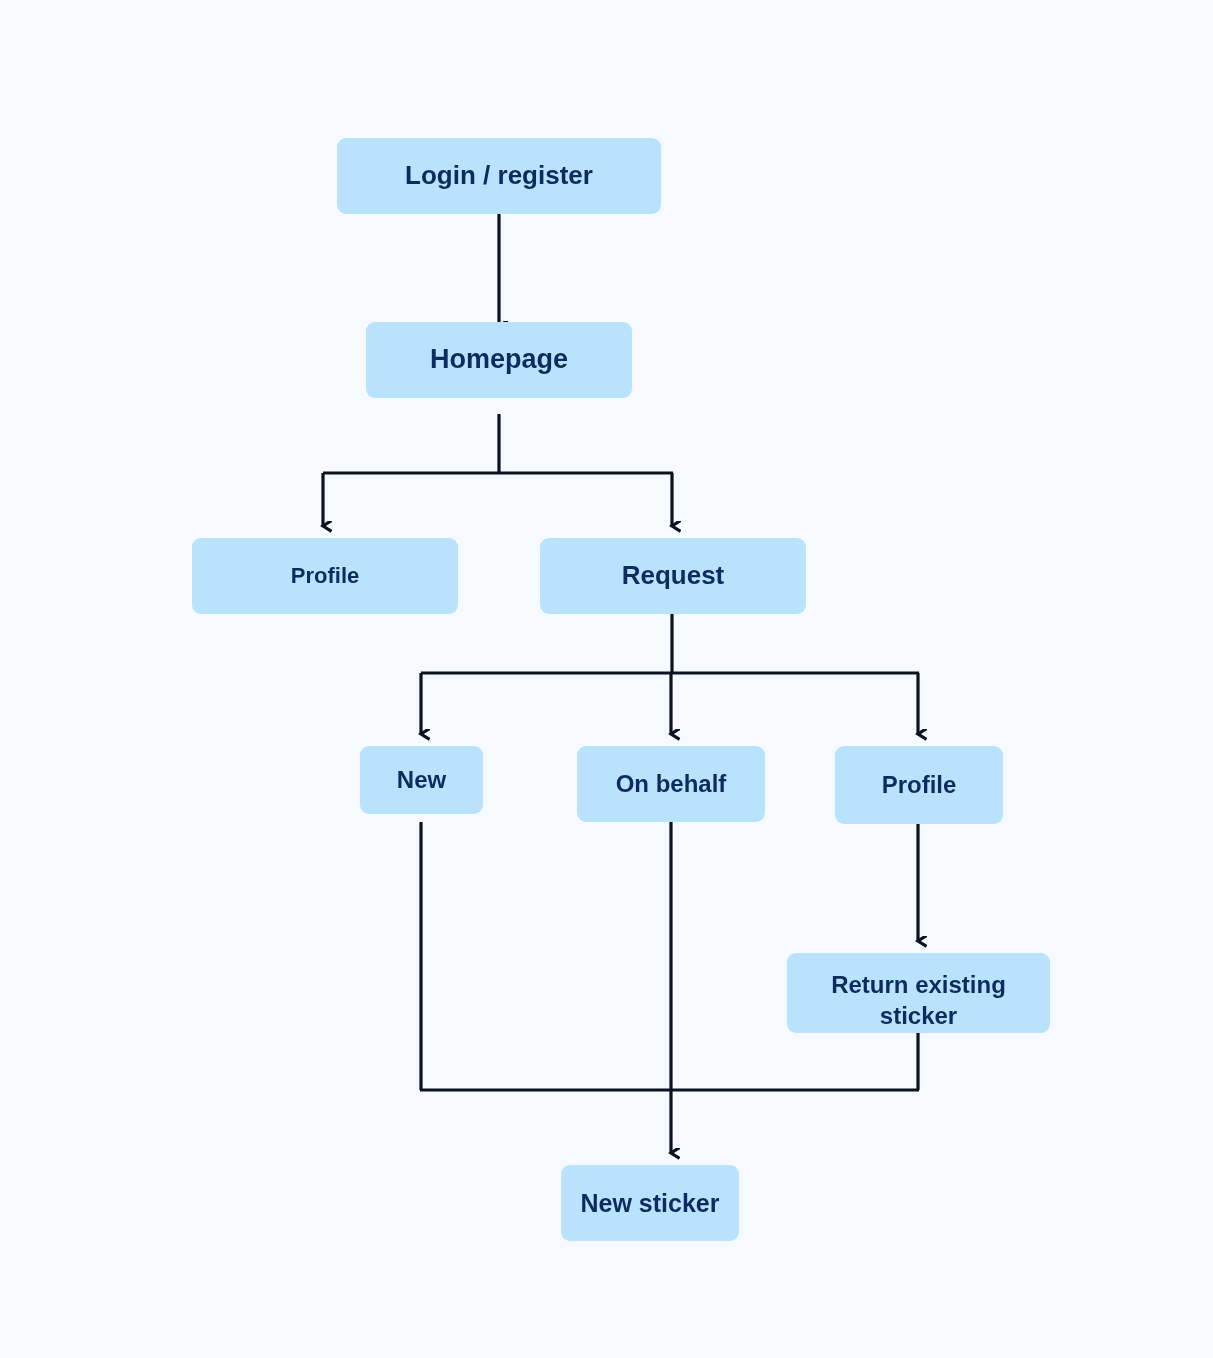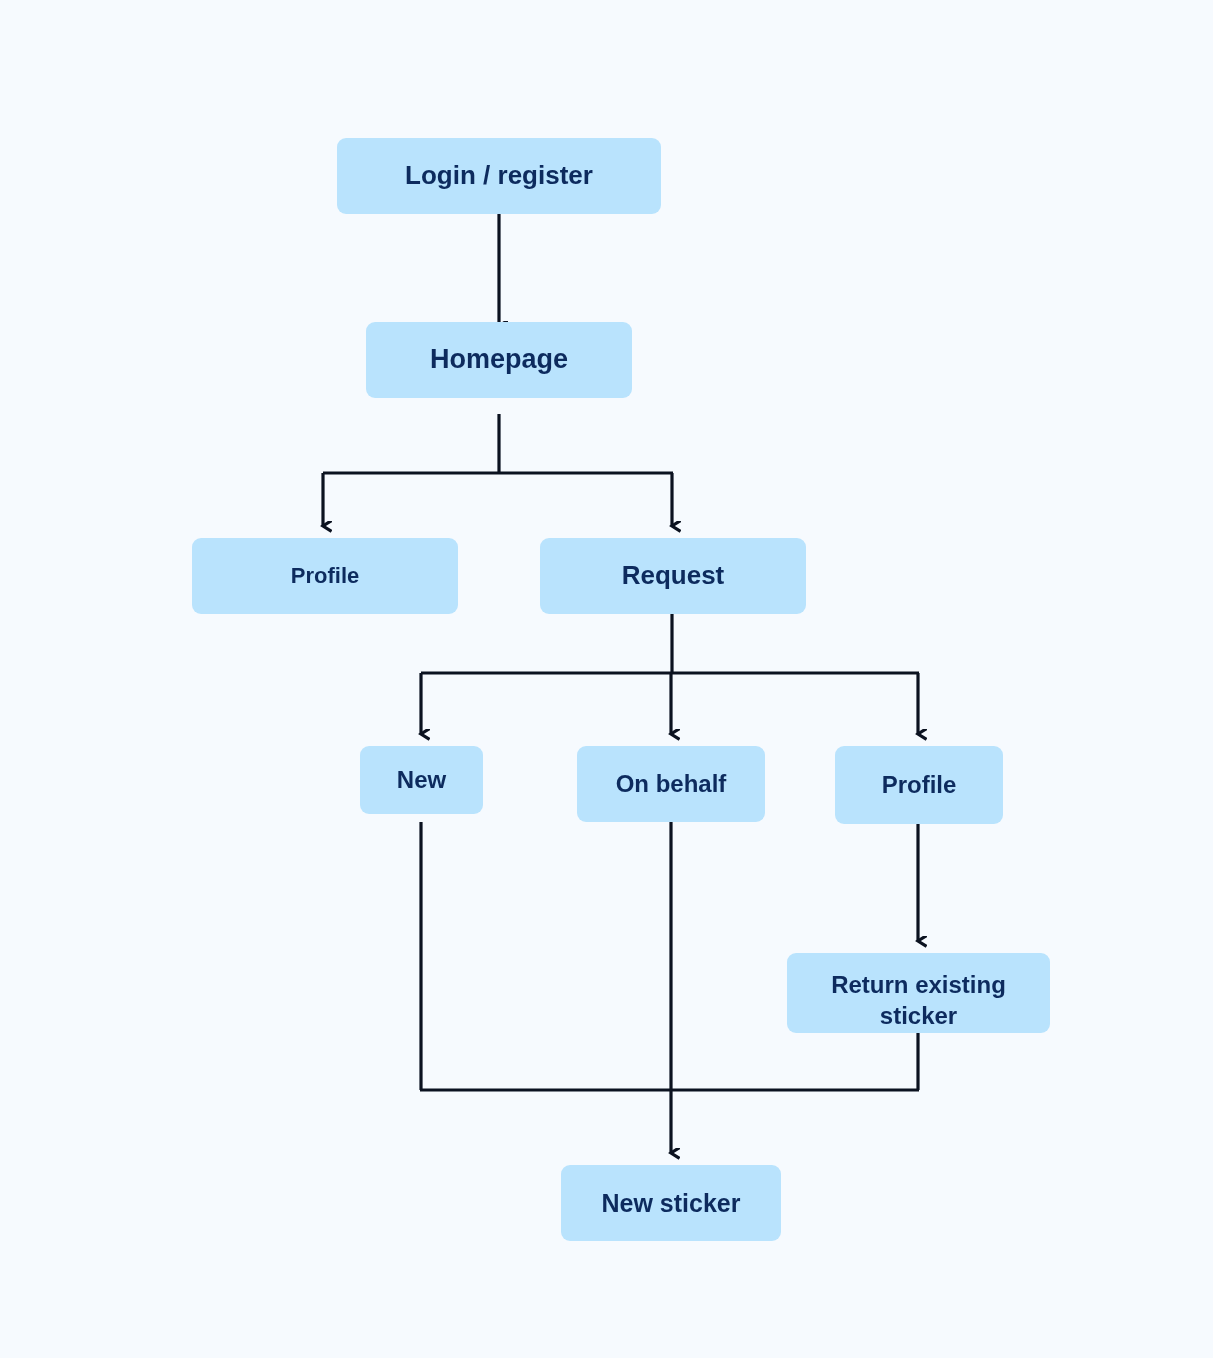--- a/index.html
+++ b/index.html
@@ -122,7 +122,7 @@
     <span class="node-label">Return existing sticker</span>
   </div>
 
-  <div class="node-box" style="left:561px; top:1165px; width:220px; height:76px; font-size:25px;">
+  <div class="node-box" style="left:561px; top:1165px; width:178px; height:76px; font-size:25px;">
     <span class="node-label">New sticker</span>
   </div>
 

